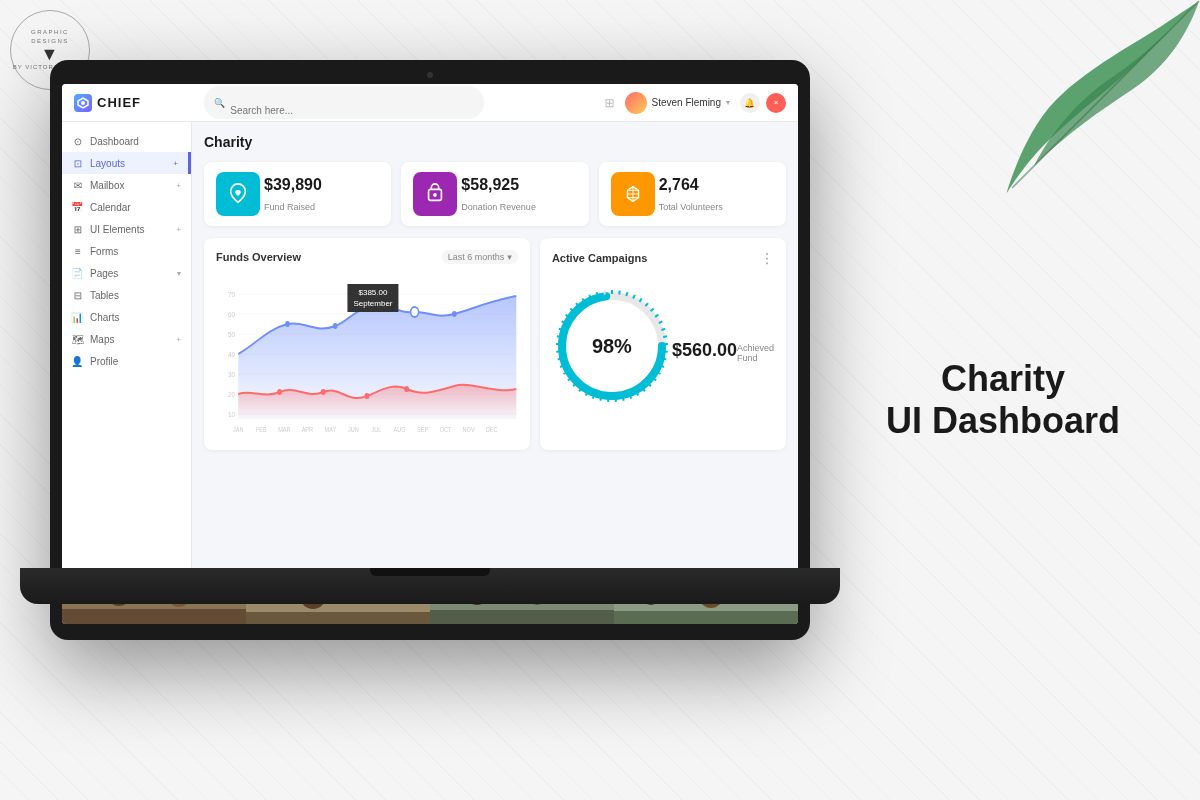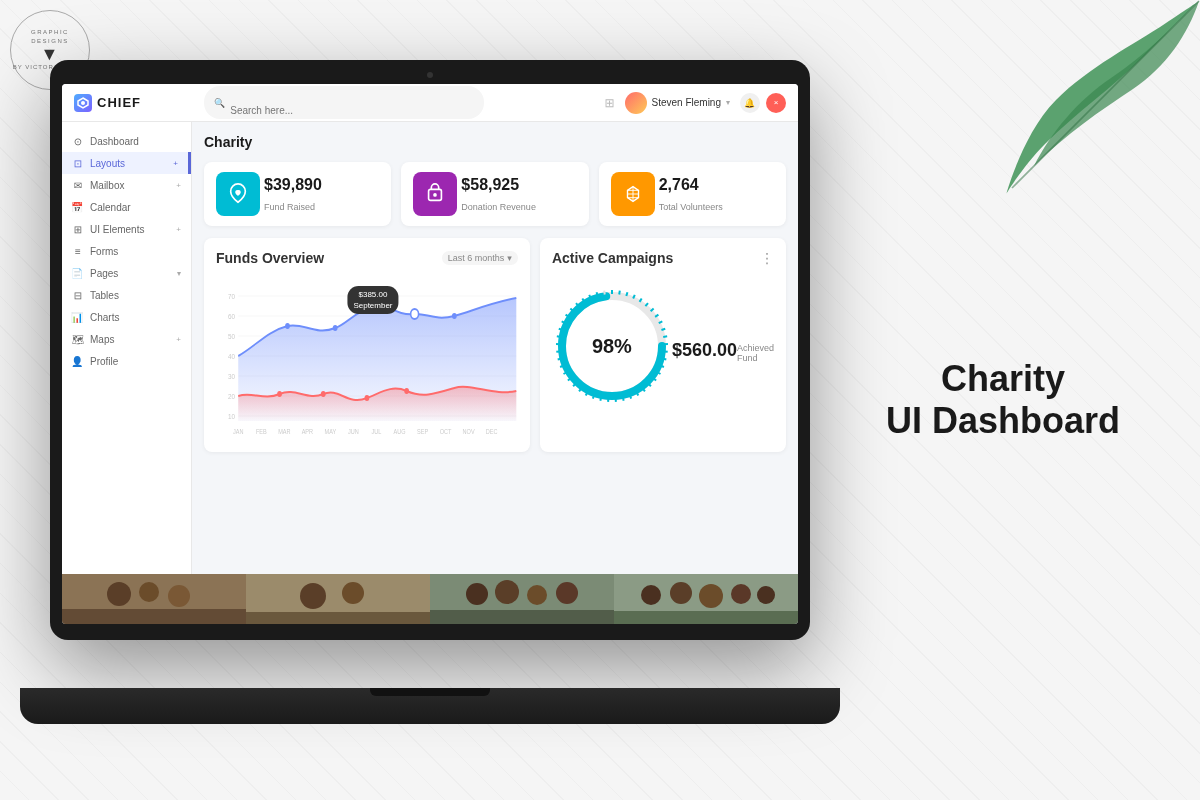--- a/index.html
+++ b/index.html
@@ -99,7 +99,7 @@
       left: 50px;
       top: 60px;
       width: 760px;
-      height: 664px;
+      height: 544px;
       z-index: 20;
     }
 

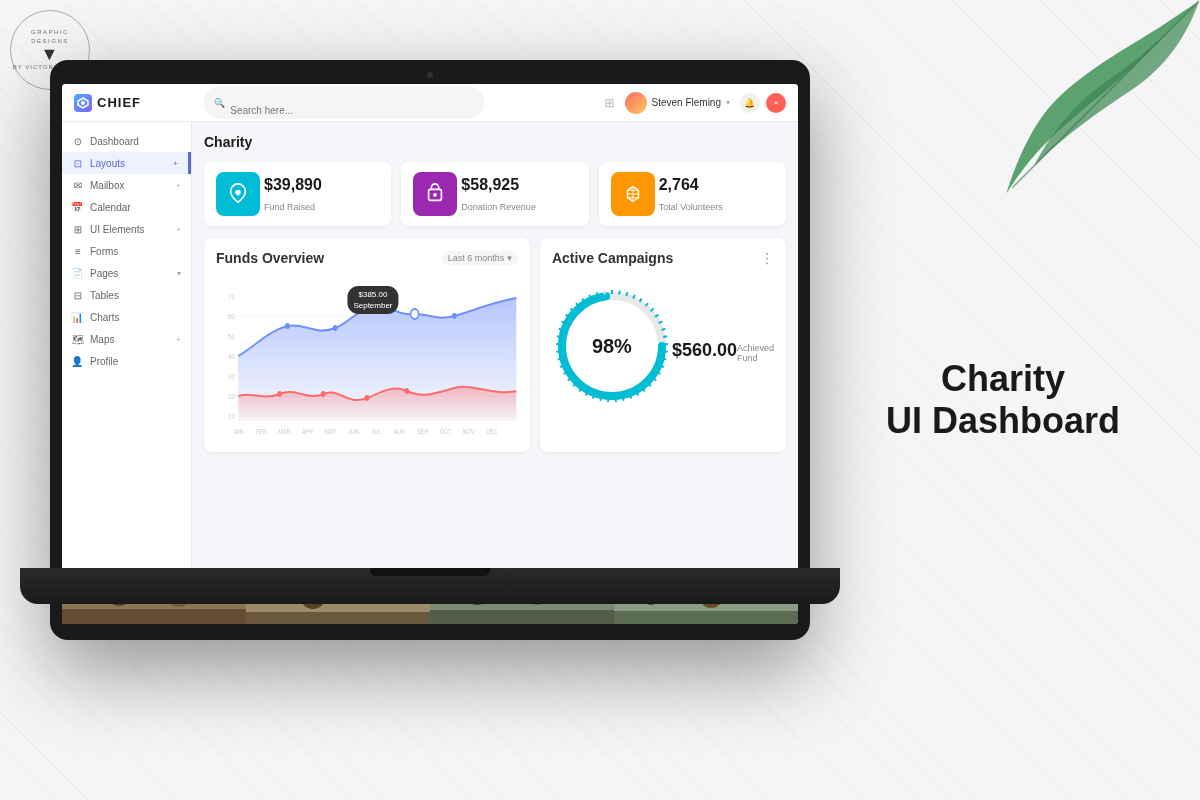--- a/index.html
+++ b/index.html
@@ -373,7 +373,7 @@
       margin-bottom: 10px;
     }
     .chart-title {
-      font-size: 14px;
+      font-size: 11px;
       font-weight: 600;
       color: #333;
     }

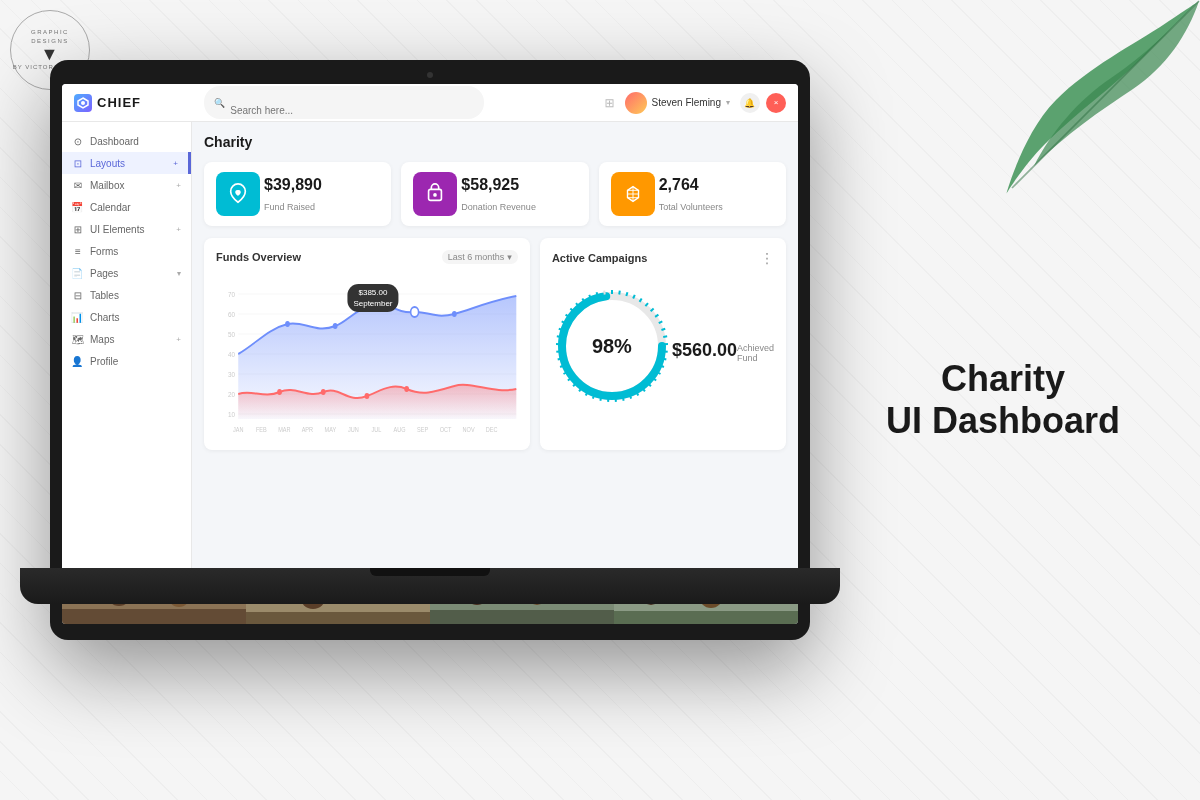--- a/index.html
+++ b/index.html
@@ -446,7 +446,7 @@
       color: #fff;
       font-size: 8px;
       padding: 3px 6px;
-      border-radius: 11px;
+      border-radius: 0;
       text-align: center;
       line-height: 1.4;
     }

